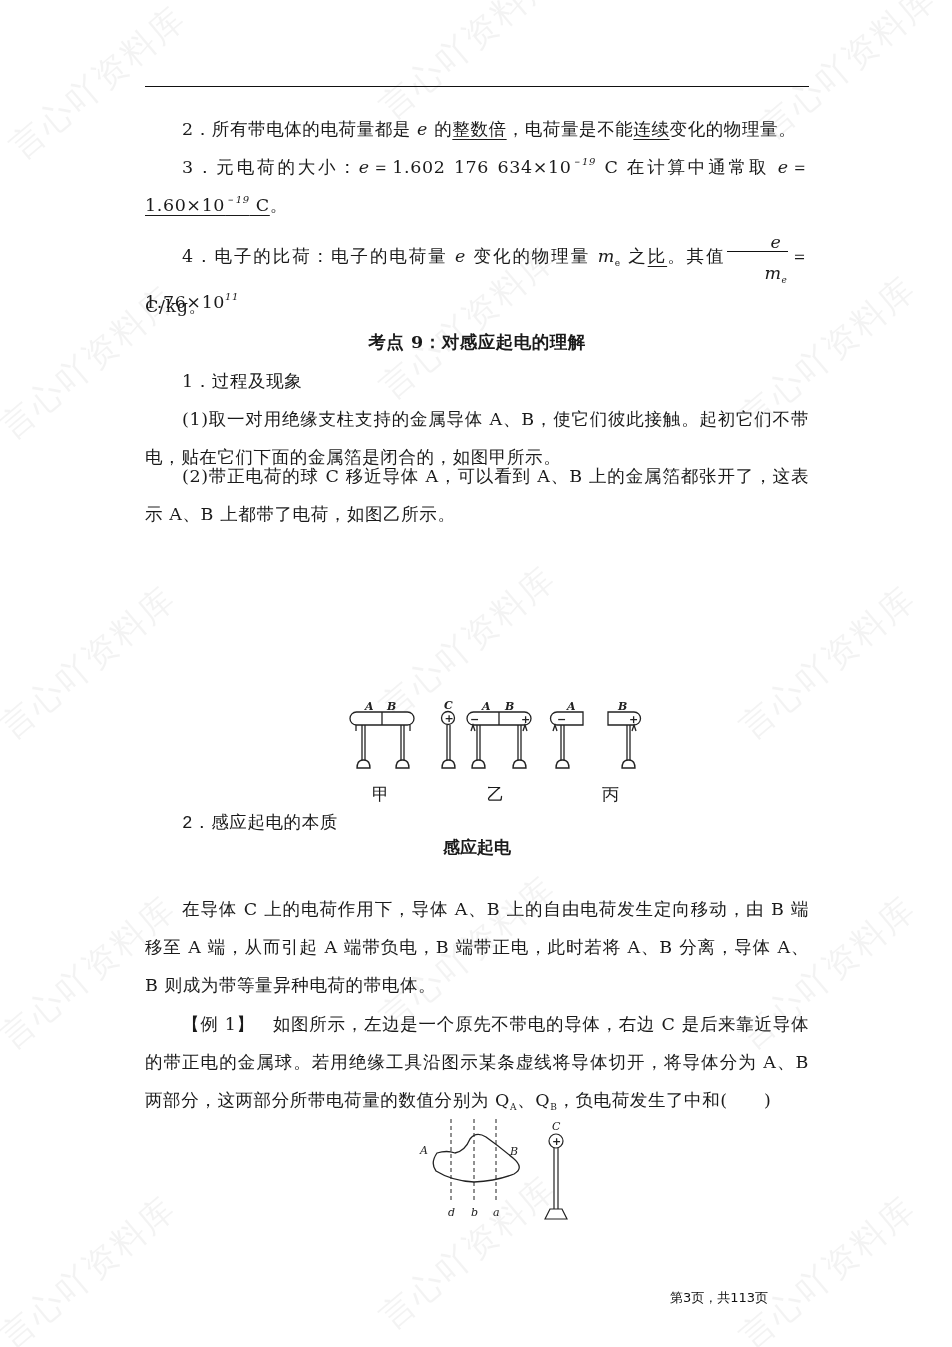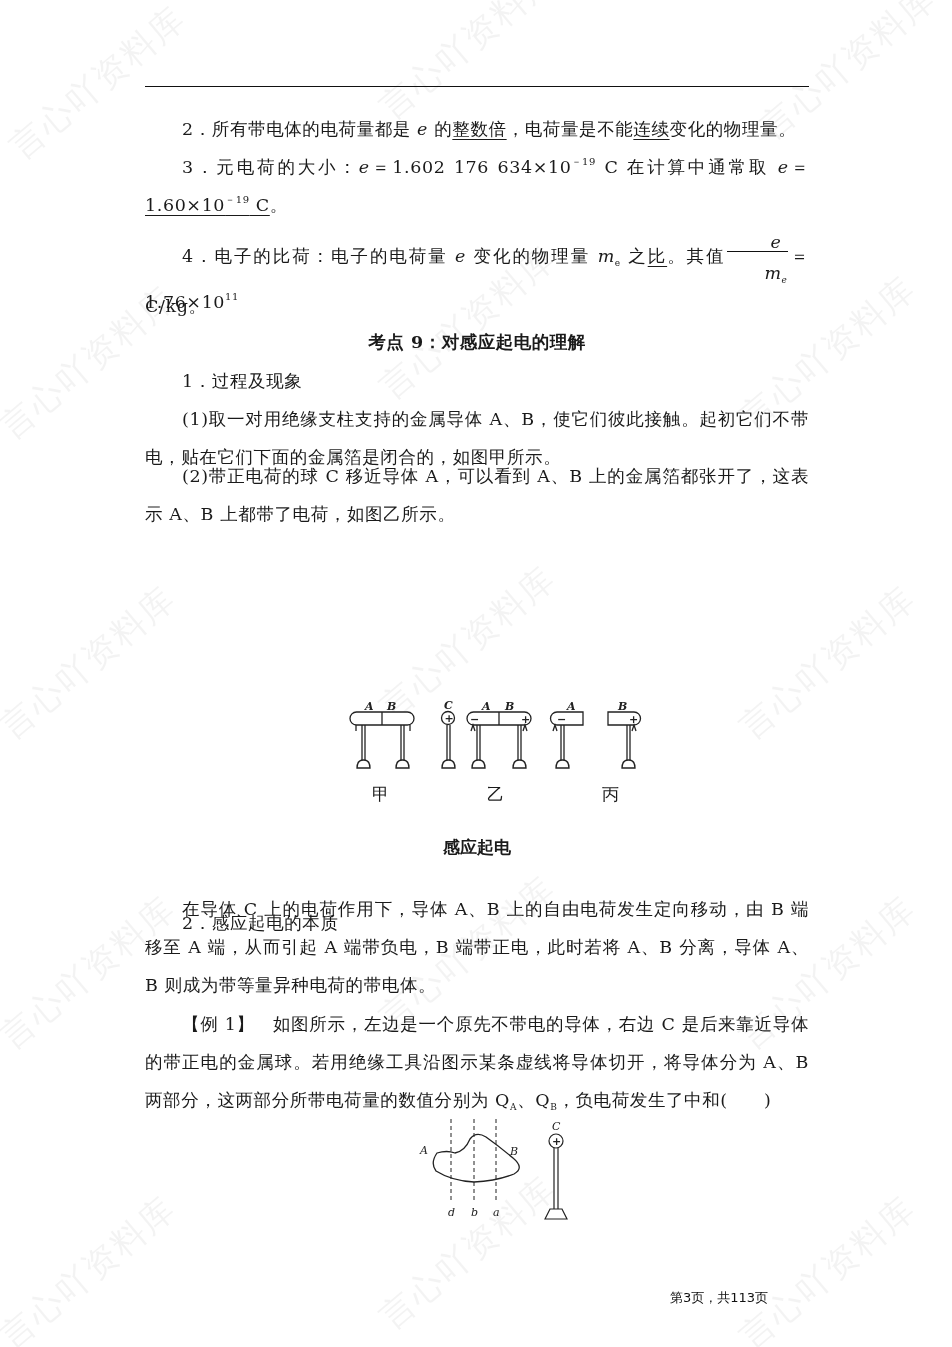--- a/index.html
+++ b/index.html
@@ -21,7 +21,7 @@
   .indent { text-indent: 37px; }
   .u { text-decoration: underline; text-underline-offset: 4px; }
   .it { font-style: italic; }
-  sup { font-size: 10px; vertical-align: 8px; line-height: 0; }
+  sup { font-size: 10px; vertical-align: 8px; line-height: 0; font-style: italic; }
   sub { font-size: 9px; vertical-align: -4px; line-height: 0; }
   .frac { display: inline-block; vertical-align: middle; text-align: center; font-style: italic; line-height: 18px; margin: 0 2px; }
   .frac .num { display: block; border-bottom: 1px solid #111; padding: 0 2px; }

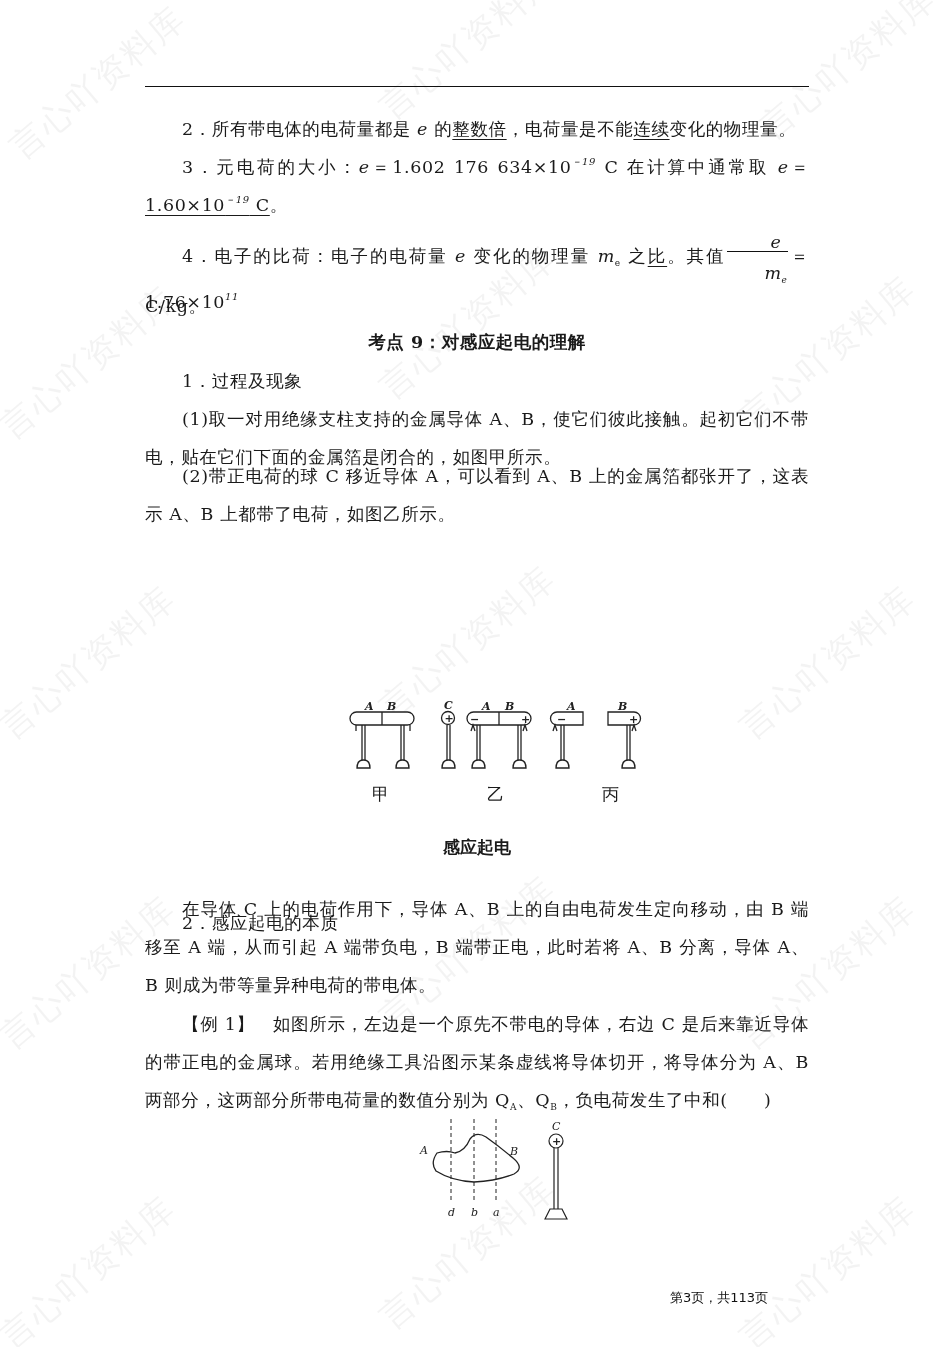--- a/index.html
+++ b/index.html
@@ -150,7 +150,7 @@
   <div class="fig-label" style="left:602px;">丙</div>
   <div class="fig-caption">感应起电</div>
 
-  <div class="para indent" style="top:904px;">2．感应起电的本质</div>
+  <div class="para indent" style="top:804px;font-family:Liberation Mono, monospace;">2．感应起电的本质</div>
   <div class="para indent" style="top:890px;">在导体 C 上的电荷作用下，导体 A、B 上的自由电荷发生定向移动，由 B 端移至 A 端，从而引起 A 端带负电，B 端带正电，此时若将 A、B 分离，导体 A、B 则成为带等量异种电荷的带电体。</div>
 
   <div class="para indent" style="top:1005px;">

